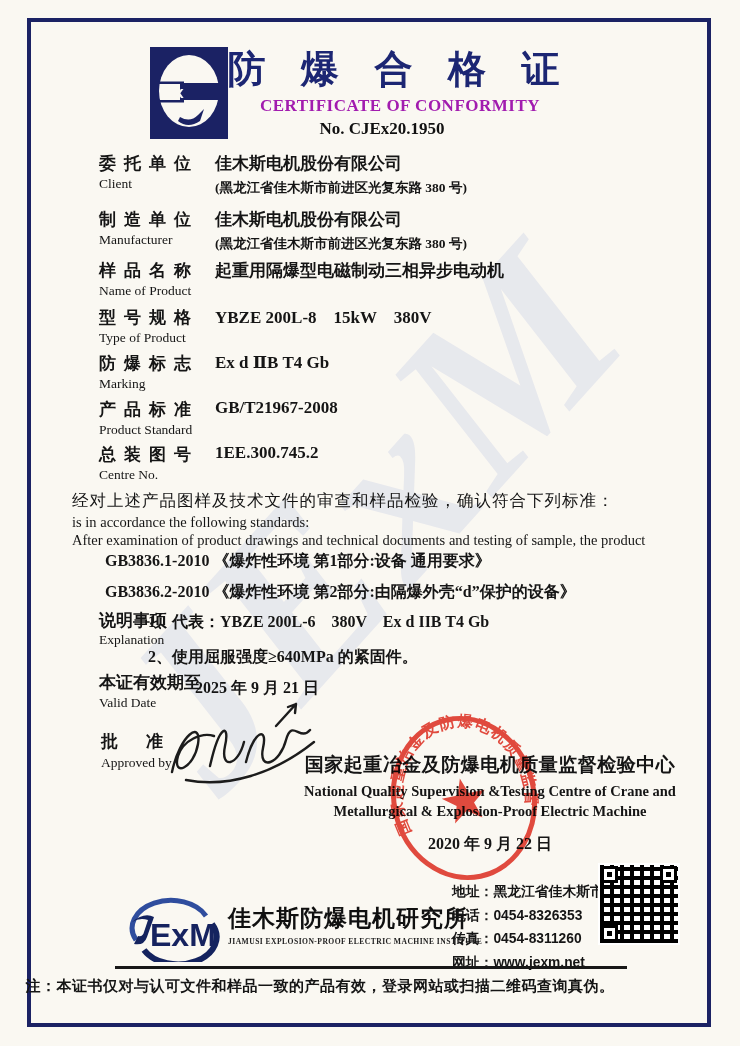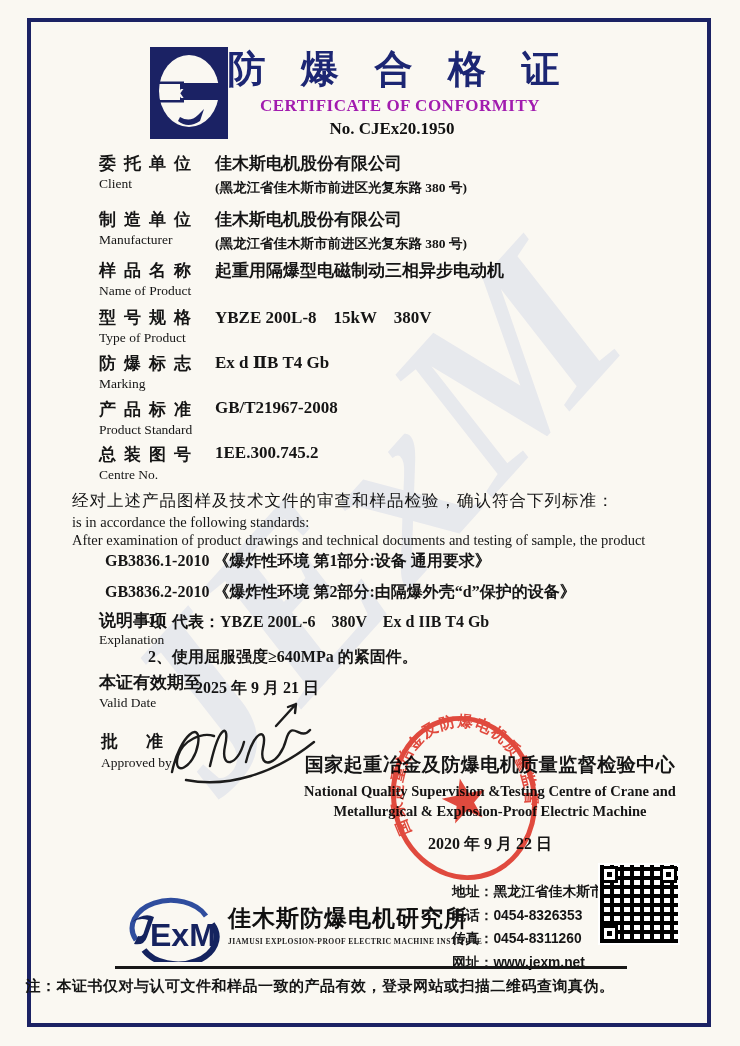--- a/index.html
+++ b/index.html
@@ -30,7 +30,7 @@
     font-size:38px;font-weight:bold;color:#1c2673;letter-spacing:13px;z-index:2;}
   .subtitle{left:225px;top:96px;width:350px;text-align:center;
     font-size:17px;font-weight:bold;color:#a21caf;letter-spacing:0.5px;z-index:2;}
-  .certno{left:217px;top:119px;width:350px;text-align:center;
+  .certno{left:207px;top:119px;width:350px;text-align:center;
     font-size:17px;font-weight:bold;color:#111;z-index:2;}
 
   

